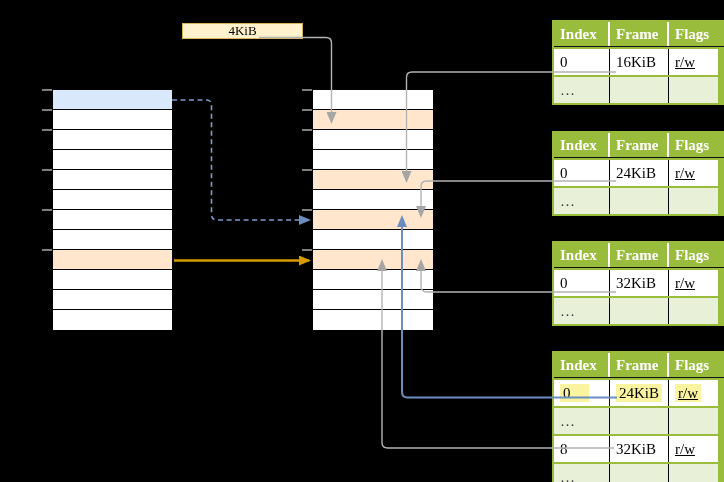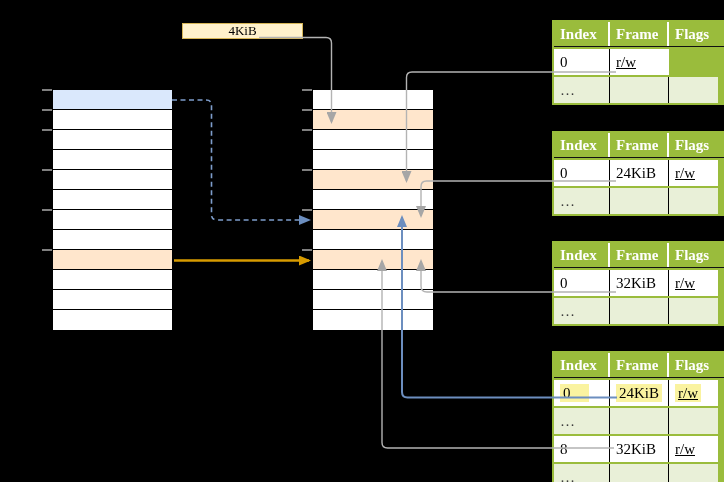--- a/index.html
+++ b/index.html
@@ -134,6 +134,7 @@
       </div>
       <div class="trow r-data">
         <div class="tcell">0</div>
+        <div class="tcell">16KiB</div>
         <div class="tcell">r/w</div>
       </div>
       <div class="trow r-ellipsis">

